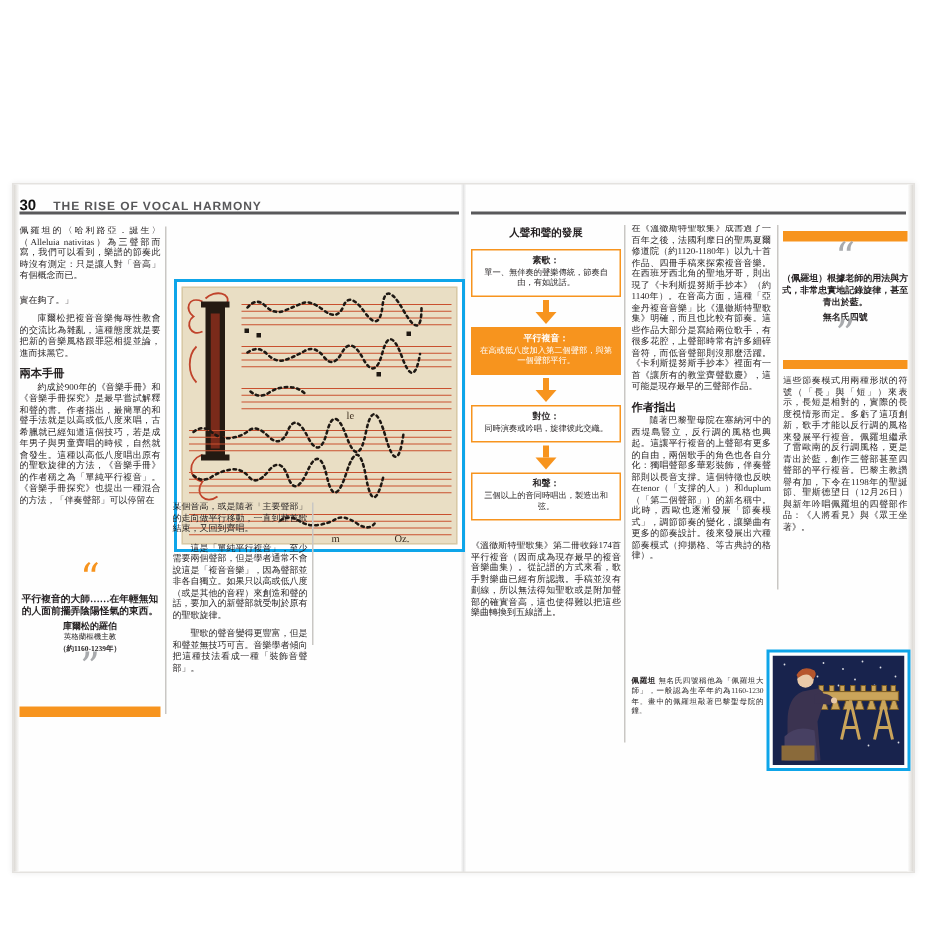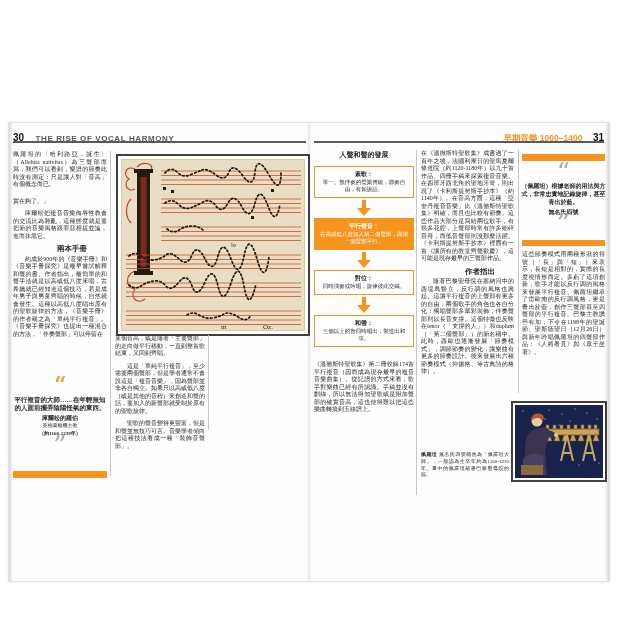--- a/index.html
+++ b/index.html
@@ -171,10 +171,6 @@
   </div>
 
 
-  <div class="abs hdrR">
-    <span class="ttl">早期音樂 1000–1400</span>
-    <span class="num">31</span>
-  </div>
   <div class="abs ruleR"></div>
 
   <div class="abs" style="left:305px;top:27px;width:100px;">

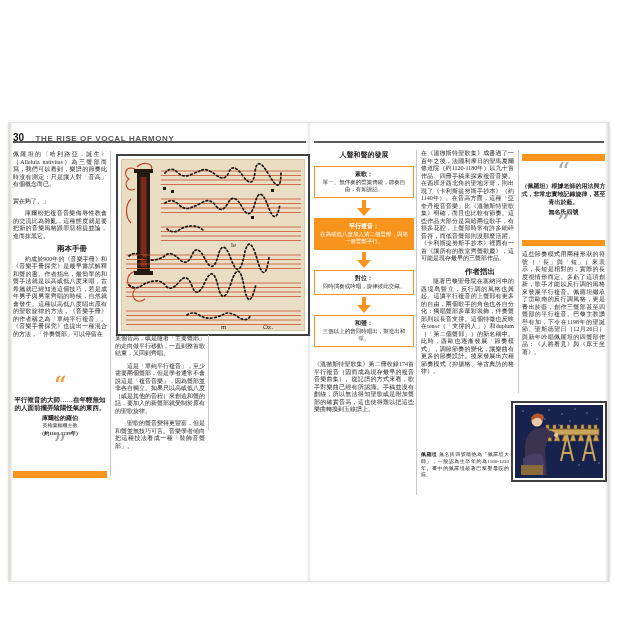--- a/index.html
+++ b/index.html
@@ -25,7 +25,7 @@
   .col{font-size:6px;line-height:7.5px;text-align:justify;overflow:hidden;}
   .col p{margin:0 0 5px 0;text-indent:12px;}
   .col p.noind{text-indent:0;}
-  .chead{font-weight:bold;font-size:7.5px;margin:3px 0 3px 0;text-indent:0;font-family:Liberation Serif, serif;padding-left:44px;}
+  .chead{font-weight:bold;font-size:7.5px;margin:3px 0 3px 0;text-indent:0;font-family:Liberation Serif, serif;}
   .vrule{width:1px;background:#c9c7c4;}
   .obar{background:#f7941e;}
   

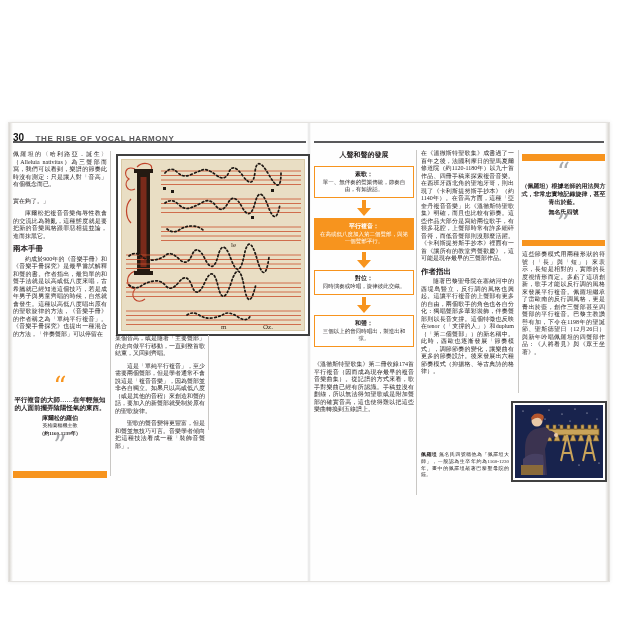--- a/index.html
+++ b/index.html
@@ -39,7 +39,7 @@
   .pq .role{font-size:5px;display:block;}
   .pq .dates{font-size:5px;font-weight:bold;display:block;}
   
-  .frame{border:2px solid #404040;background:#ffffff;}
+  .frame{border:2px solid #0ea5e9;background:#ffffff;margin-top:32px;}
   
   .fc-title{font-weight:bold;font-size:7px;text-align:center;font-family:"Liberation Sans","DejaVu Sans",sans-serif;}
   .fc-box{border:1.5px solid #f7941e;background:#fff;text-align:center;font-size:5.5px;line-height:7px;padding:4px 5px;}

